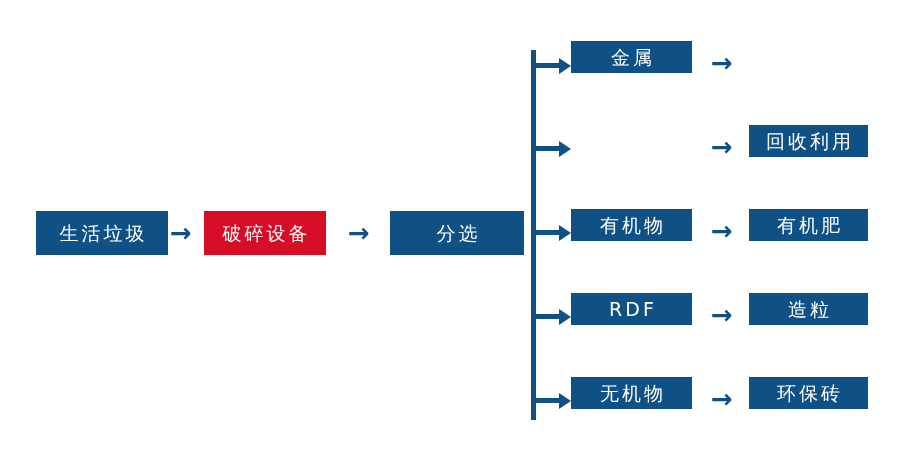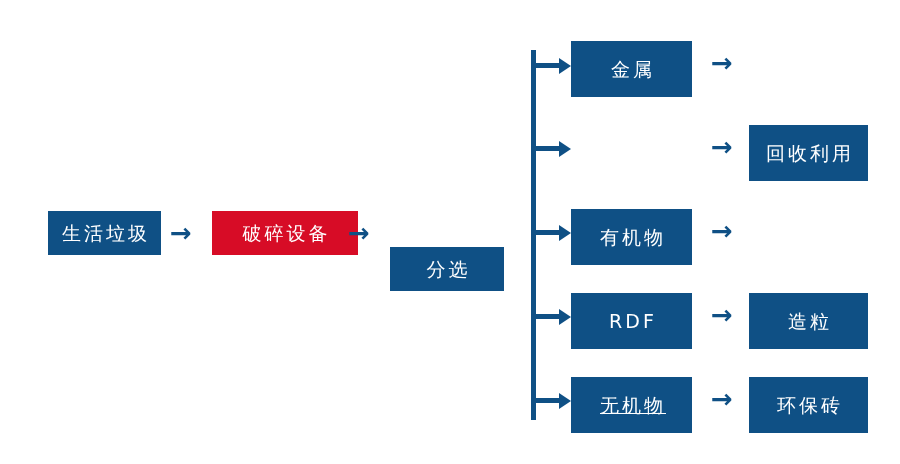--- a/index.html
+++ b/index.html
@@ -48,7 +48,7 @@
 
   
   .branch-box {
-    height: 56px;
+    height: 32px;
   }
   .branch-mid   { left: 571px; width: 121px; }
   .branch-right { left: 749px; width: 119px; }

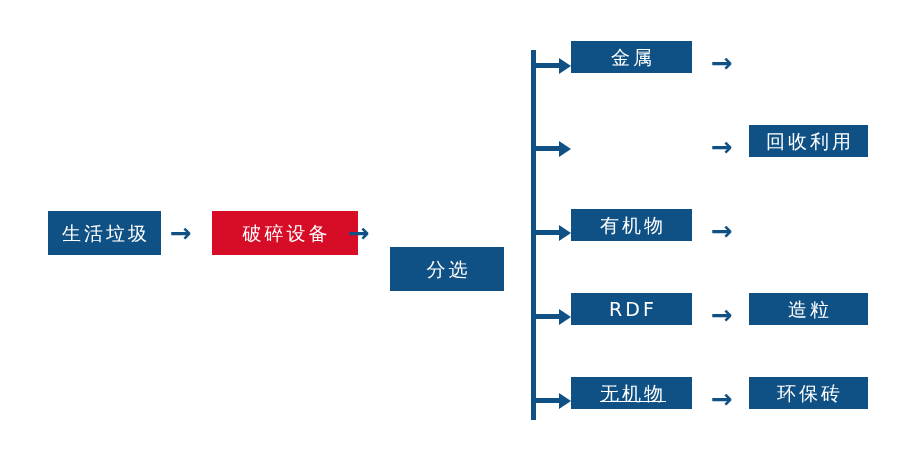--- a/index.html
+++ b/index.html
@@ -42,7 +42,7 @@
     top: 211px;
     height: 44px;
   }
-  #box-waste   { left: 48px;  width: 113px; }
+  #box-waste   { left: 36px;  width: 132px; }
   #box-crusher { left: 212px; width: 146px; }
   #box-sorting { left: 390px; width: 114px; margin-top: 36px; }
 

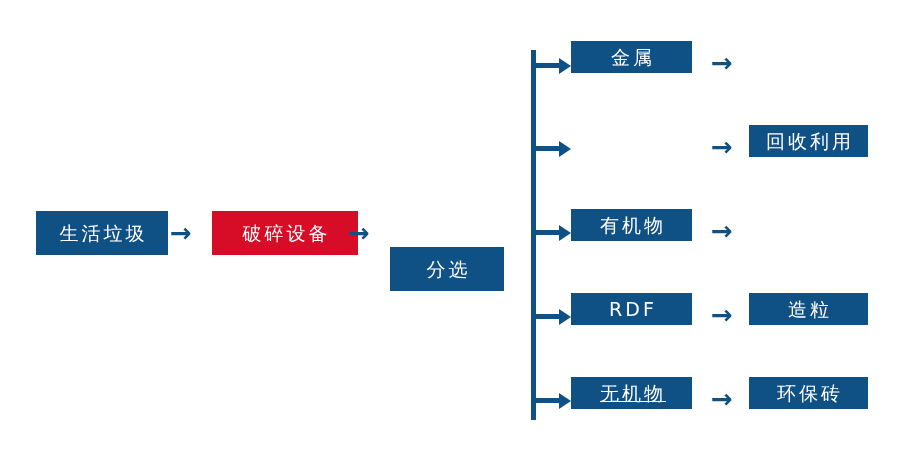--- a/index.html
+++ b/index.html
@@ -43,7 +43,7 @@
     height: 44px;
   }
   #box-waste   { left: 36px;  width: 132px; }
-  #box-crusher { left: 212px; width: 146px; }
+  #box-crusher { left: 204px; width: 122px; }
   #box-sorting { left: 390px; width: 114px; margin-top: 36px; }
 
   

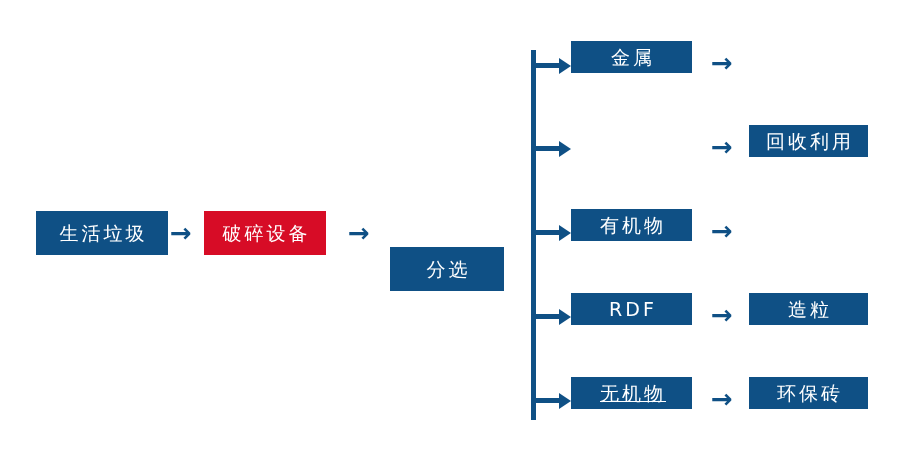--- a/index.html
+++ b/index.html
@@ -44,7 +44,7 @@
   }
   #box-waste   { left: 36px;  width: 132px; }
   #box-crusher { left: 204px; width: 122px; }
-  #box-sorting { left: 390px; width: 114px; margin-top: 36px; }
+  #box-sorting { left: 390px; width: 134px; }
 
   
   .branch-box {

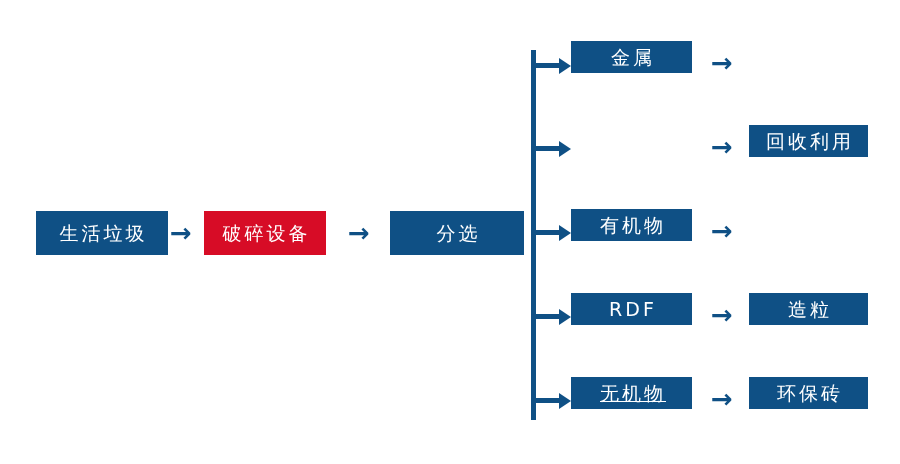--- a/index.html
+++ b/index.html
@@ -148,6 +148,7 @@
 
   <div class="box blue branch-box branch-mid" style="top:209px;">有机物</div>
   <div class="arrow branch" style="top:209px;">→</div>
+  <div class="box blue branch-box branch-right" style="top:209px;">有机肥</div>
 
   <div class="box blue branch-box branch-mid" style="top:293px;">RDF</div>
   <div class="arrow branch" style="top:293px;">→</div>

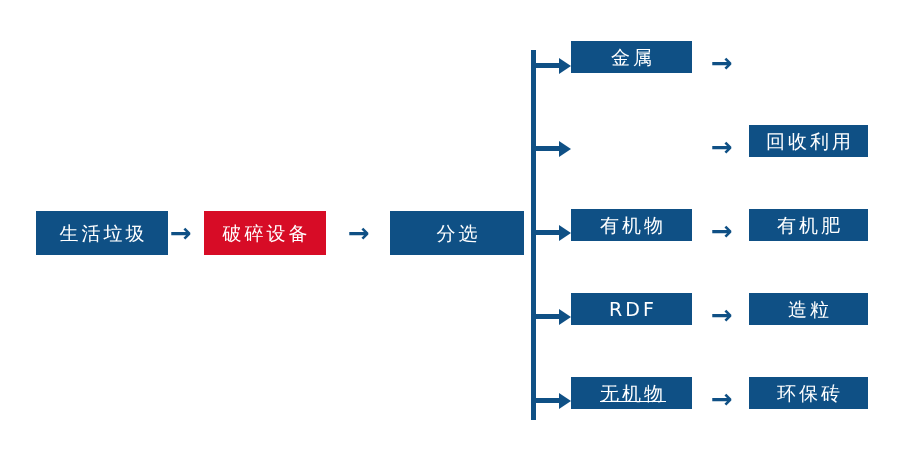--- a/index.html
+++ b/index.html
@@ -154,7 +154,7 @@
   <div class="arrow branch" style="top:293px;">→</div>
   <div class="box blue branch-box branch-right" style="top:293px;">造粒</div>
 
-  <div class="box blue branch-box branch-mid" style="top:377px;text-decoration:underline;">无机物</div>
+  <div class="box blue branch-box branch-mid" style="top:377px;">无机物</div>
   <div class="arrow branch" style="top:377px;">→</div>
   <div class="box blue branch-box branch-right" style="top:377px;">环保砖</div>
 

